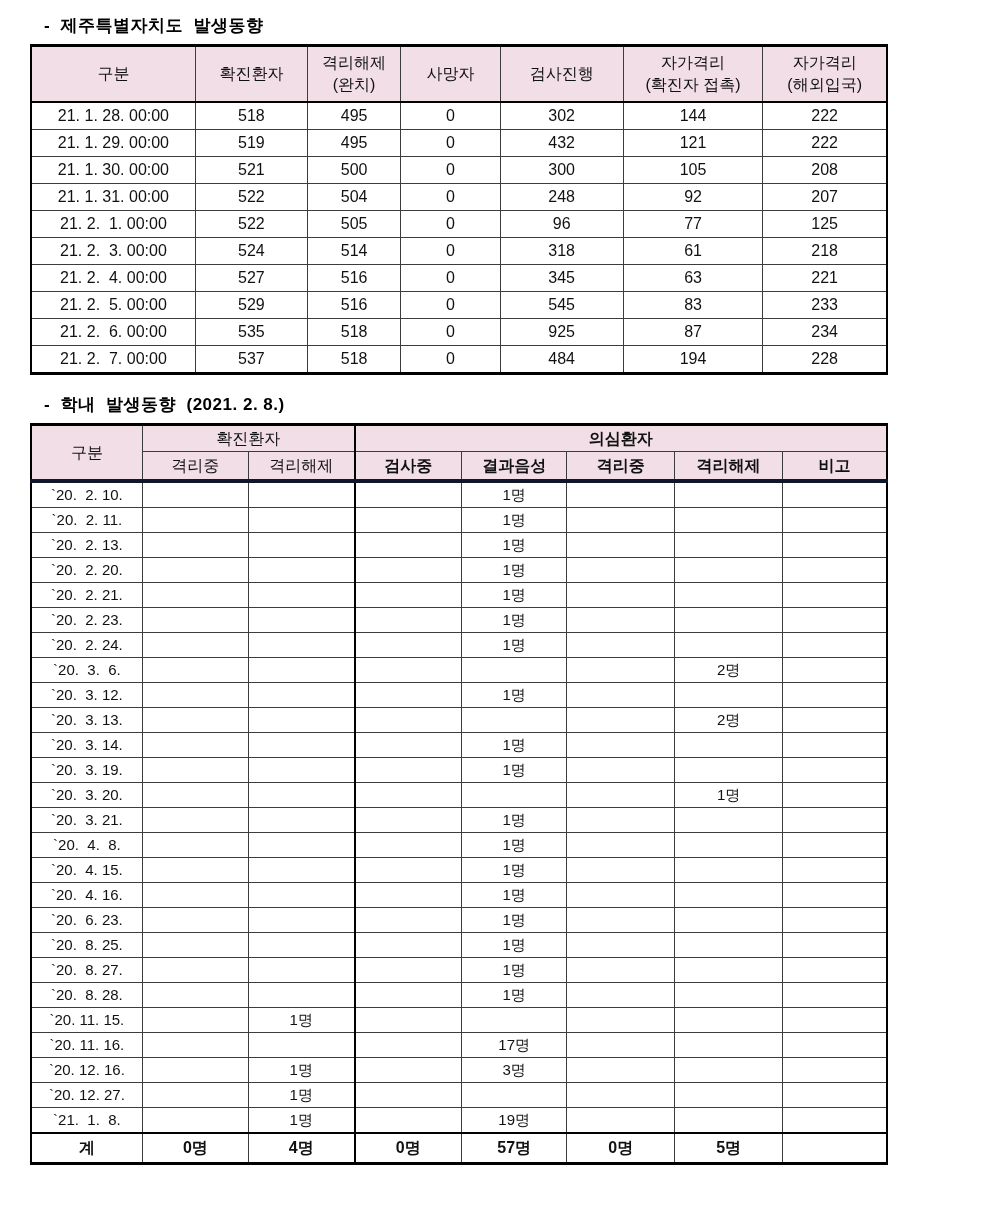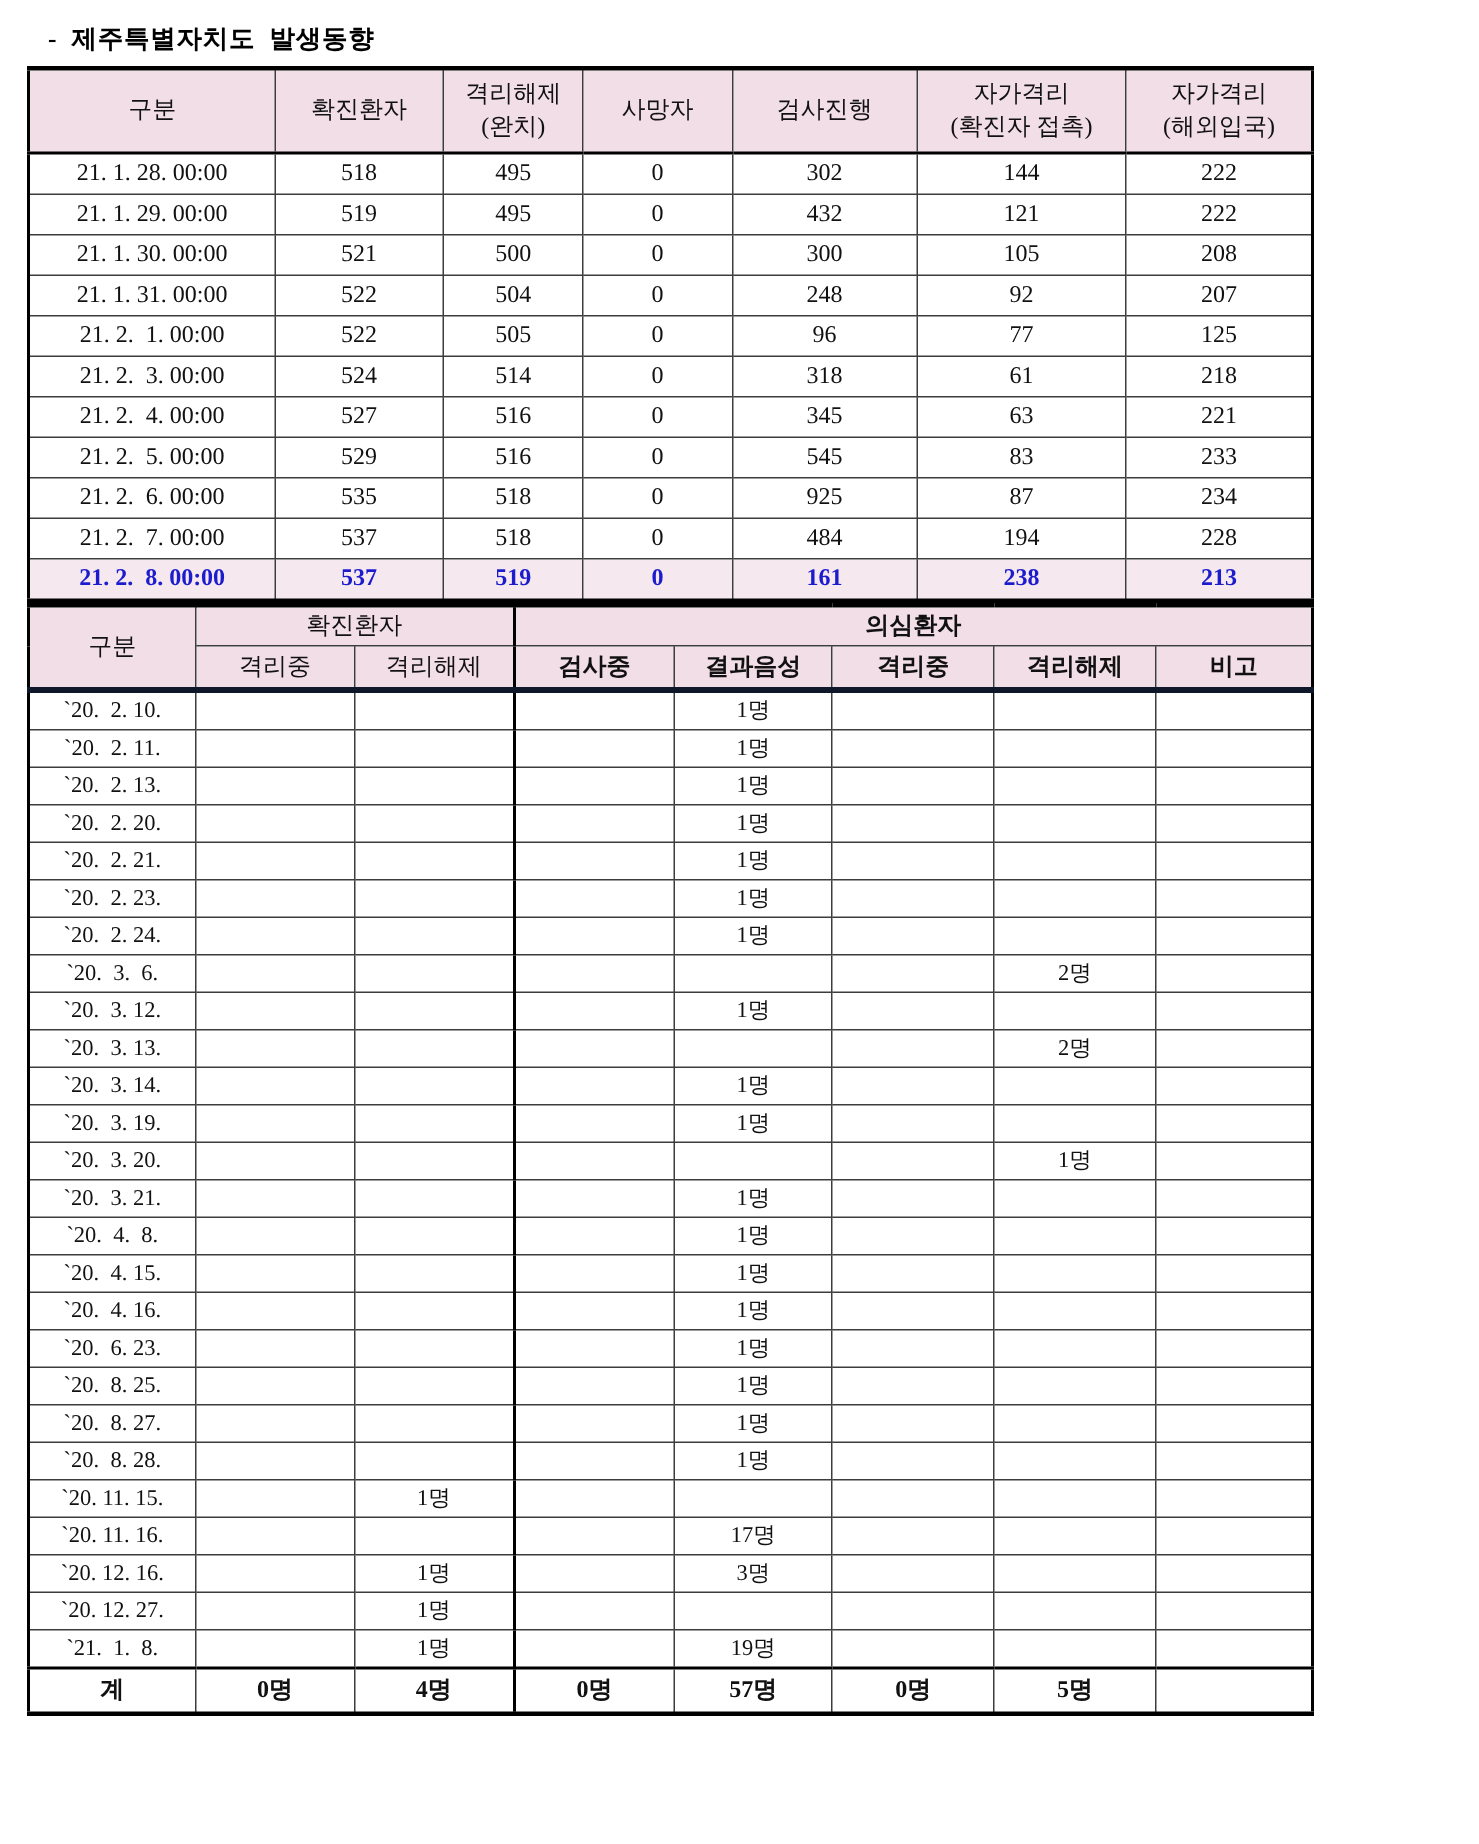--- a/index.html
+++ b/index.html
@@ -9,7 +9,7 @@
     color:#111;
     position:relative;
   }
-  .page{padding:8px 30px 0 18px;font-family:Liberation Serif, serif;}
+  .page{padding:8px 30px 0 30px;}
   .sec-title{
     font-size:17px;font-weight:bold;color:#000;
     margin:6px 0 7px 14px;white-space:pre;letter-spacing:0.5px;

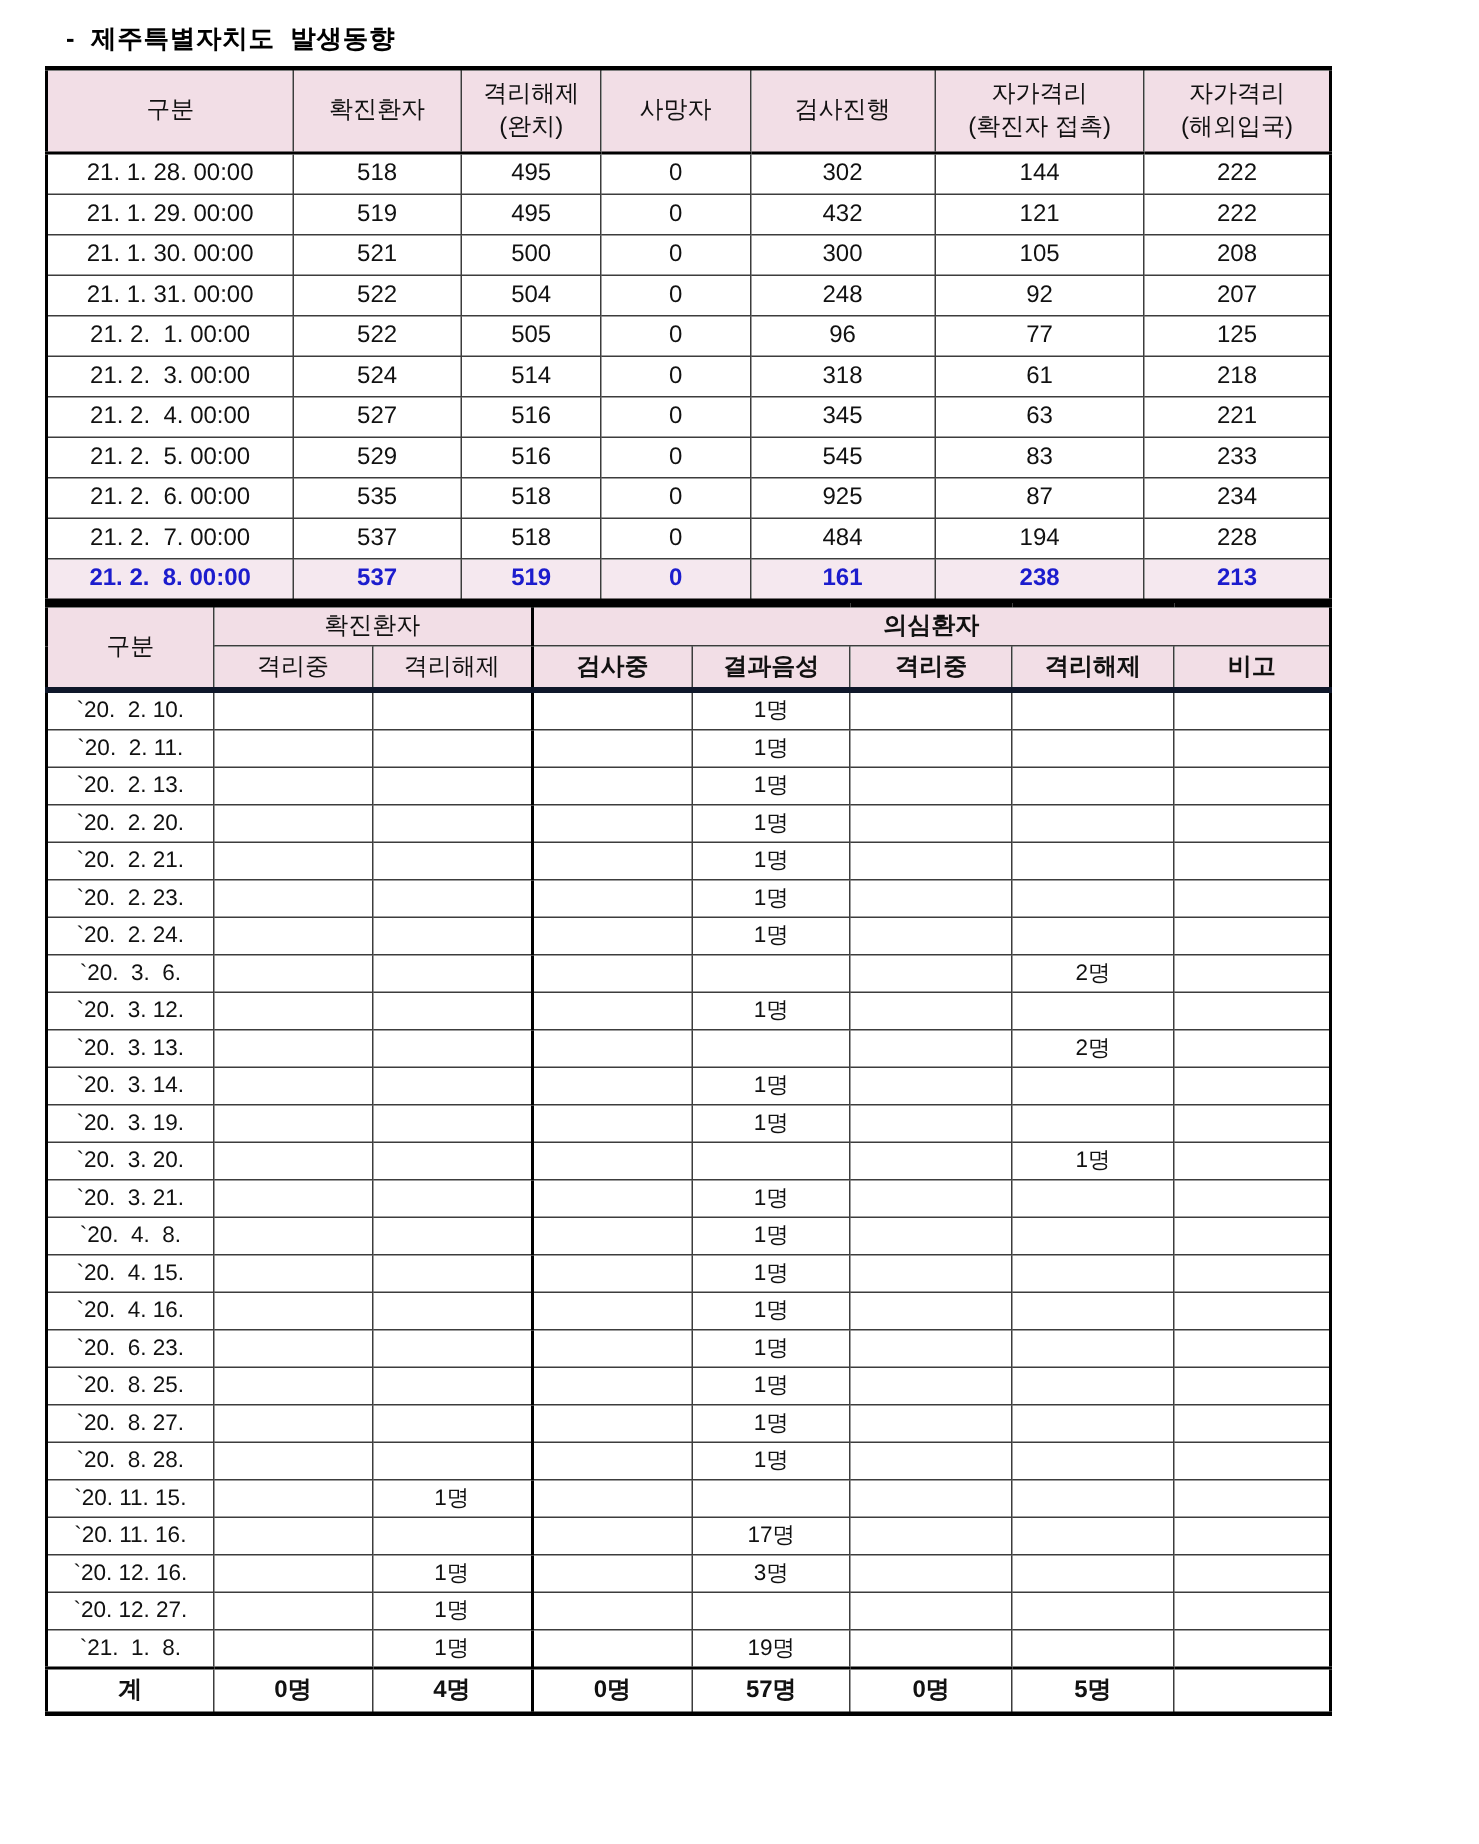--- a/index.html
+++ b/index.html
@@ -172,15 +172,6 @@
           <td>484</td>
           <td>194</td>
           <td>228</td>
-        </tr>
-        <tr class="highlight">
-          <td class="c-date">21. 2.  8. 00:00</td>
-          <td>537</td>
-          <td>519</td>
-          <td>0</td>
-          <td>161</td>
-          <td>238</td>
-          <td>213</td>
         </tr>
       </tbody>
   </table>

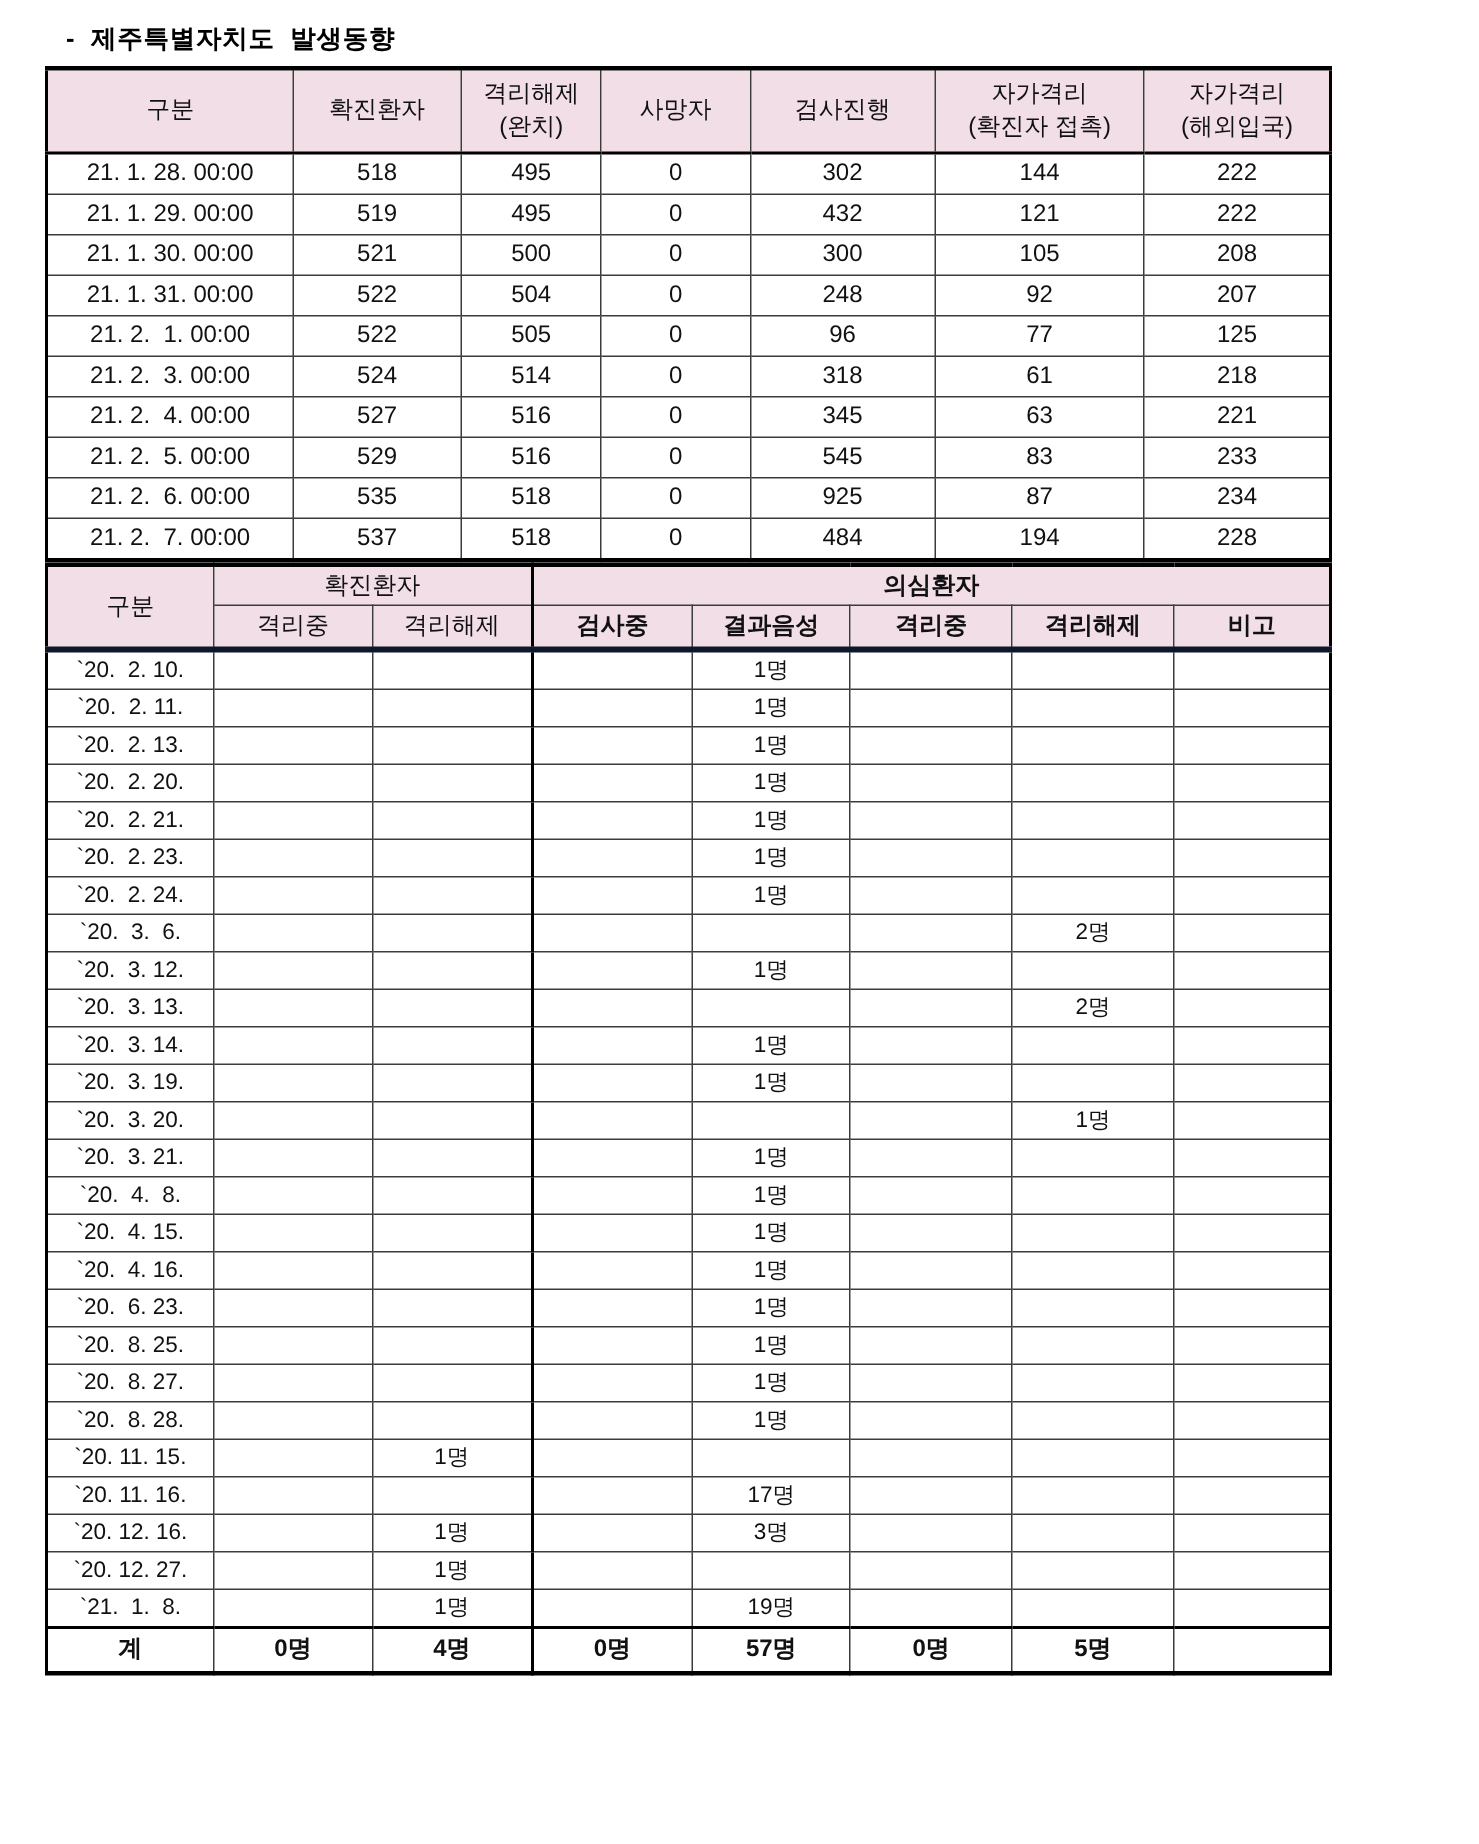--- a/index.html
+++ b/index.html
@@ -176,6 +176,7 @@
       </tbody>
   </table>
 
+  <div class="sec-title" style="margin-top:18px;">-  학내  발생동향  (2021. 2. 8.)</div>
 
   <table class="t2">
     <colgroup>

